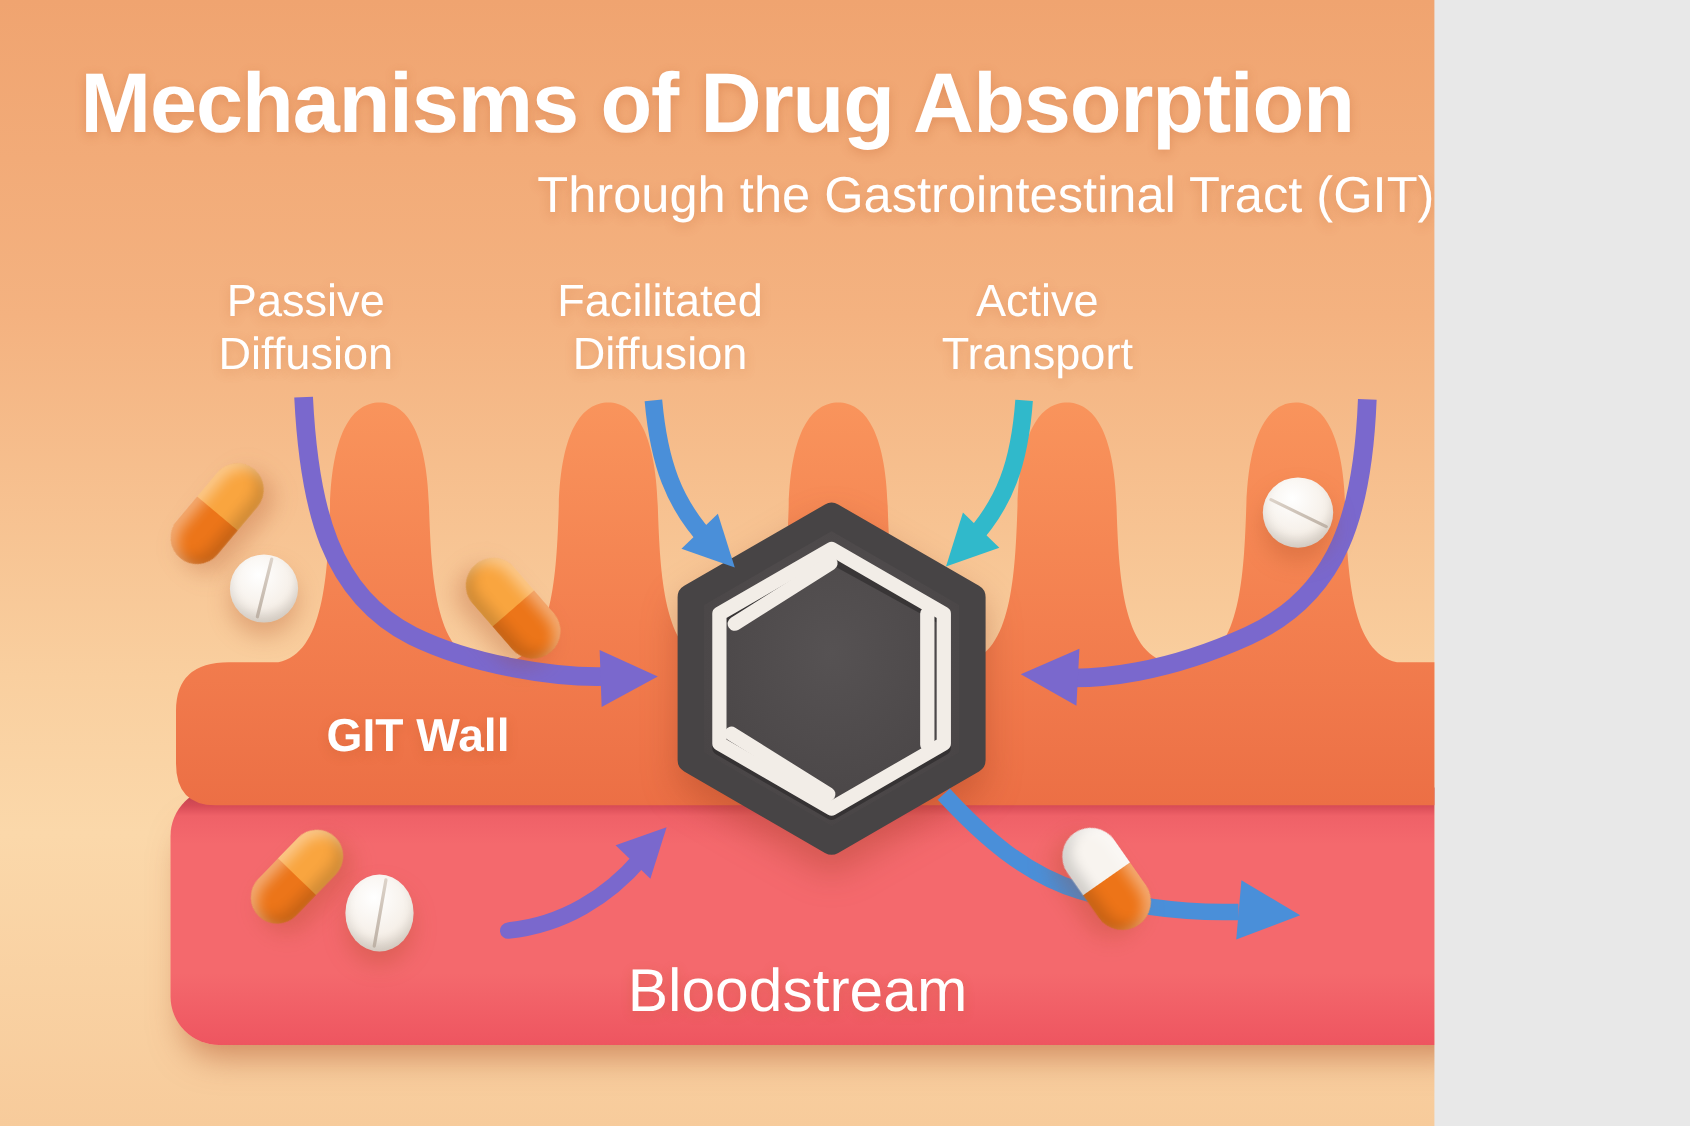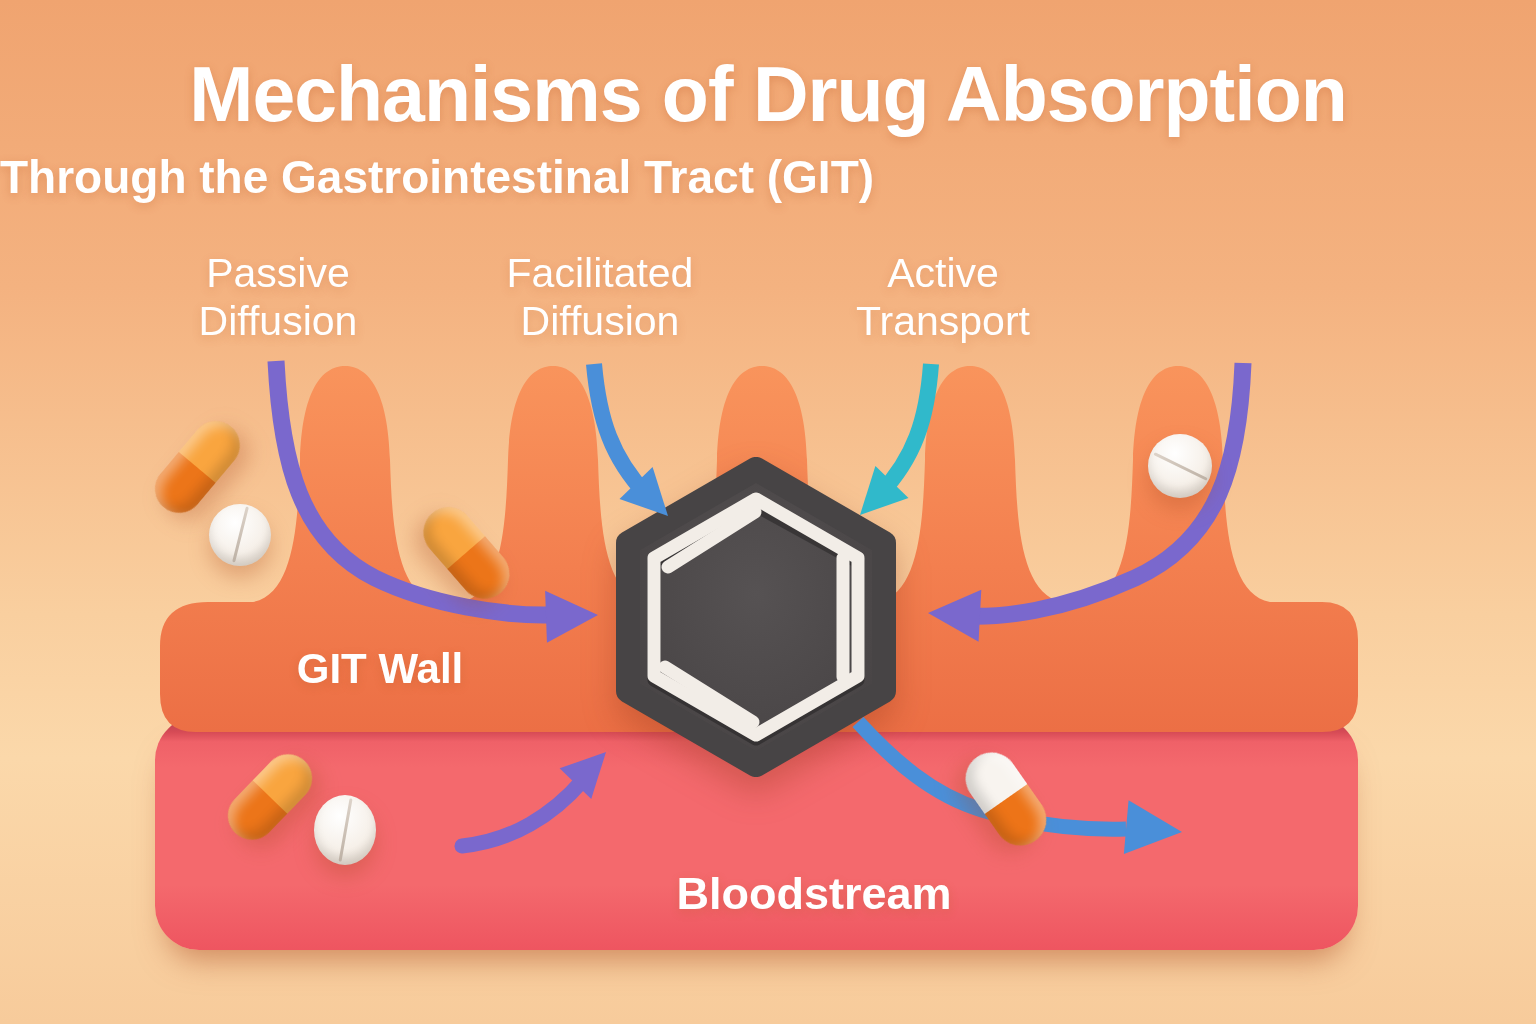--- a/index.html
+++ b/index.html
@@ -4,7 +4,7 @@
 <style>
   html,body{margin:0;padding:0;background:#e8e8e8;}
   .stage{
-    position:relative;width:1536px;height:1024px;overflow:hidden;
+    position:relative;width:1304px;height:1024px;overflow:hidden;
     font-family:"Liberation Sans","DejaVu Sans",sans-serif;
     background:linear-gradient(180deg,#F0A470 0%,#F4B280 28%,#F9CF9F 60%,#FBD8AA 74%,#F7CB9B 100%);
   }

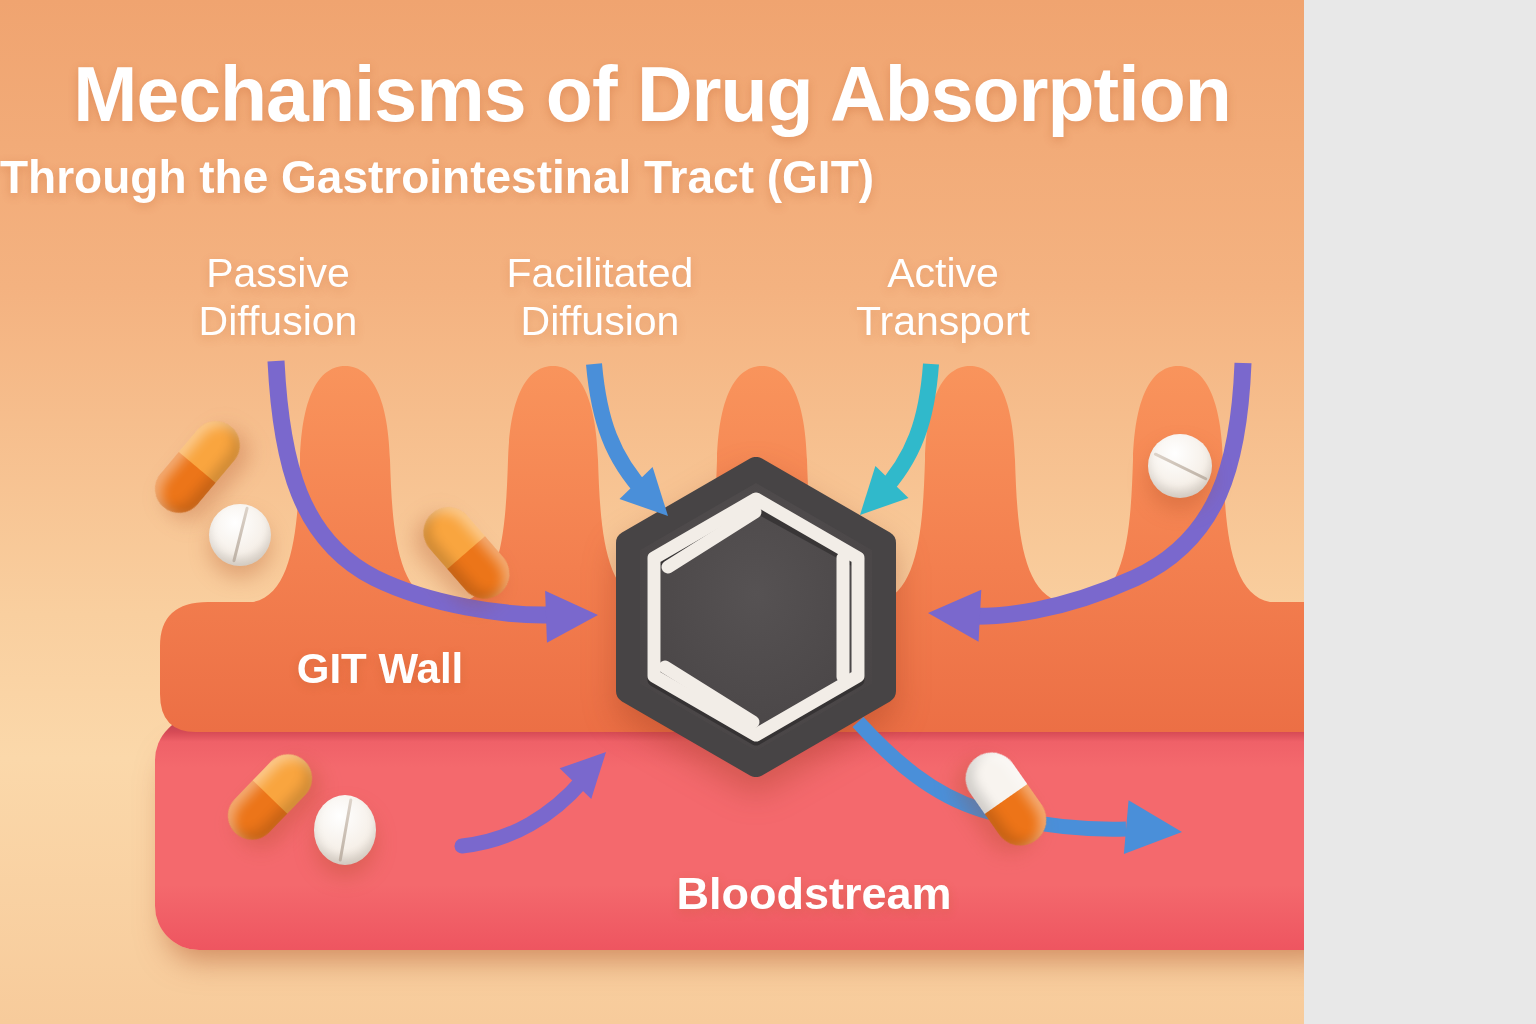--- a/index.html
+++ b/index.html
@@ -10,7 +10,7 @@
   }
   .txt{position:absolute;color:#fff;text-shadow:0 3px 10px rgba(190,90,40,.30);white-space:nowrap;}
   .title{top:50px;left:0;width:100%;text-align:center;font-size:77px;font-weight:700;letter-spacing:-1px;}
-  .subtitle{top:150px;left:0;width:100%;text-align:left;font-size:46px;font-weight:700;}
+  .subtitle{top:150px;left:0;width:100%;text-align:right;font-size:46px;font-weight:400;}
   .mech{position:absolute;top:250px;transform:translateX(-50%);text-align:center;
         font-size:41px;font-weight:400;line-height:1.16;color:#fff;
         text-shadow:0 3px 10px rgba(190,90,40,.25);}

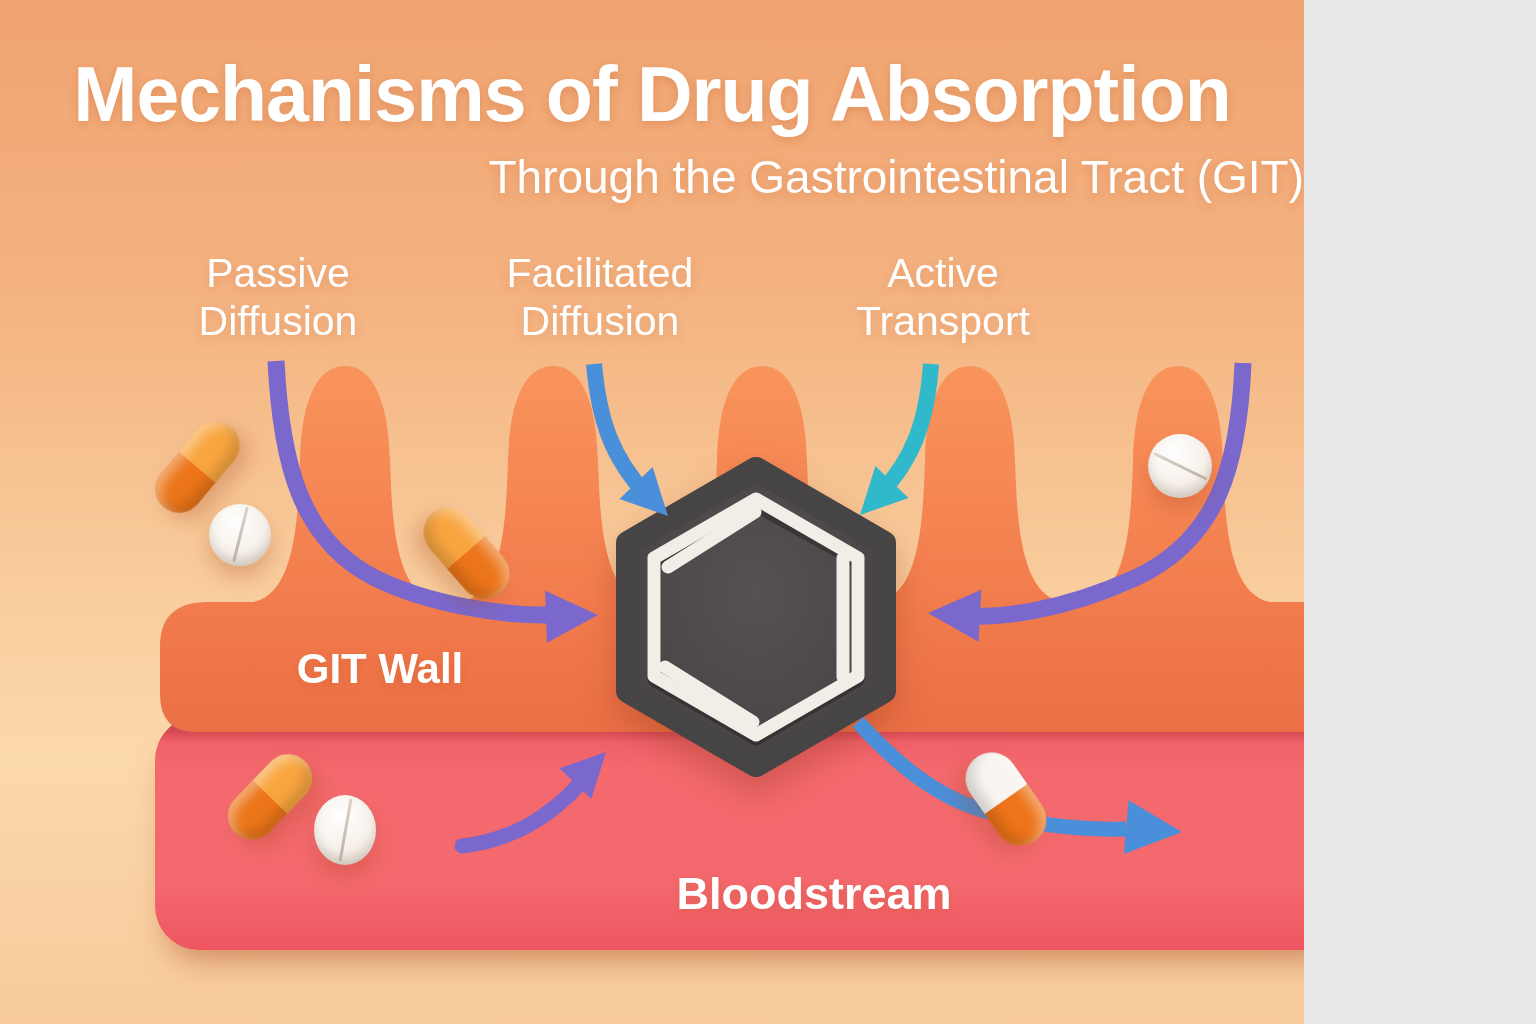--- a/index.html
+++ b/index.html
@@ -23,7 +23,7 @@
   }
   .wall-svg,.arrows-svg{position:absolute;left:0;top:0;width:1536px;height:1024px;}
   .label-gitwall{top:645px;left:380px;transform:translateX(-50%);font-size:42px;font-weight:700;}
-  .label-blood{top:868px;left:814px;transform:translateX(-50%);font-size:45px;font-weight:700;}
+  .label-blood{top:868px;left:725px;transform:translateX(-50%);font-size:55px;font-weight:400;}
 
   .hex-svg{position:absolute;left:596px;top:444px;width:320px;height:346px;
            filter:drop-shadow(0 16px 16px rgba(150,55,25,.35));}

